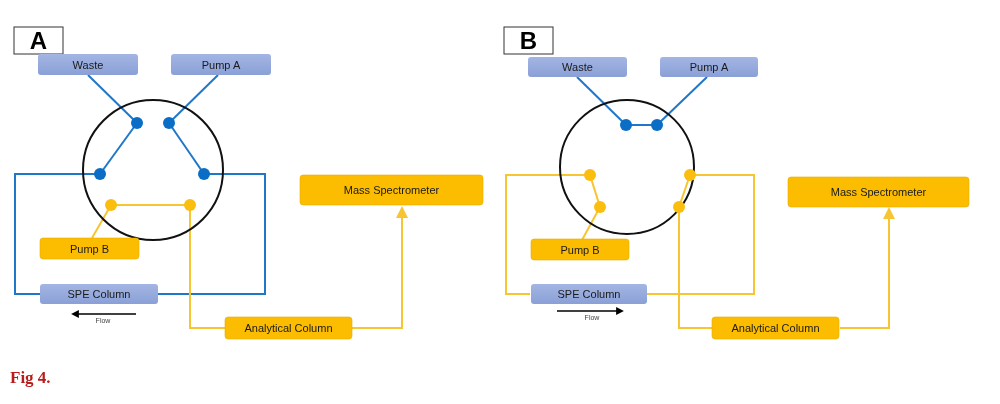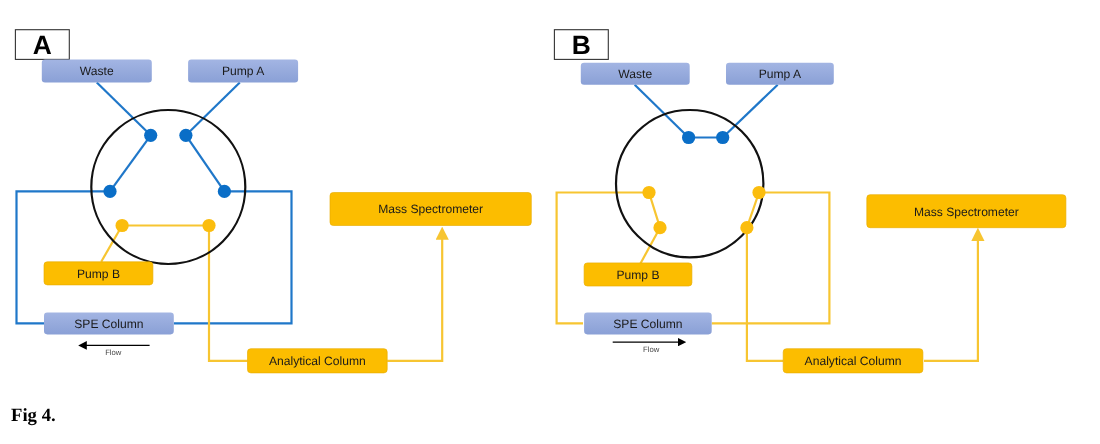--- a/index.html
+++ b/index.html
@@ -8,7 +8,7 @@
   .node-text { font-family: "Liberation Sans", sans-serif; font-size: 11px; fill: #1a1a1a; }
   .panel-label { font-family: "Liberation Sans", sans-serif; font-size: 24px; font-weight: bold; fill: #000; }
   .flow-text { font-family: "Liberation Sans", sans-serif; font-size: 7px; fill: #444; }
-  .caption { position: absolute; left: 10px; top: 368px; font-family: "Liberation Serif", serif; font-weight: bold; font-size: 17px; color: #000000; }
+  .caption { position: absolute; left: 10px; top: 368px; font-family: "Liberation Serif", serif; font-weight: bold; font-size: 17px; color: #b91c1c; }
 </style>
 </head>
 <body>

